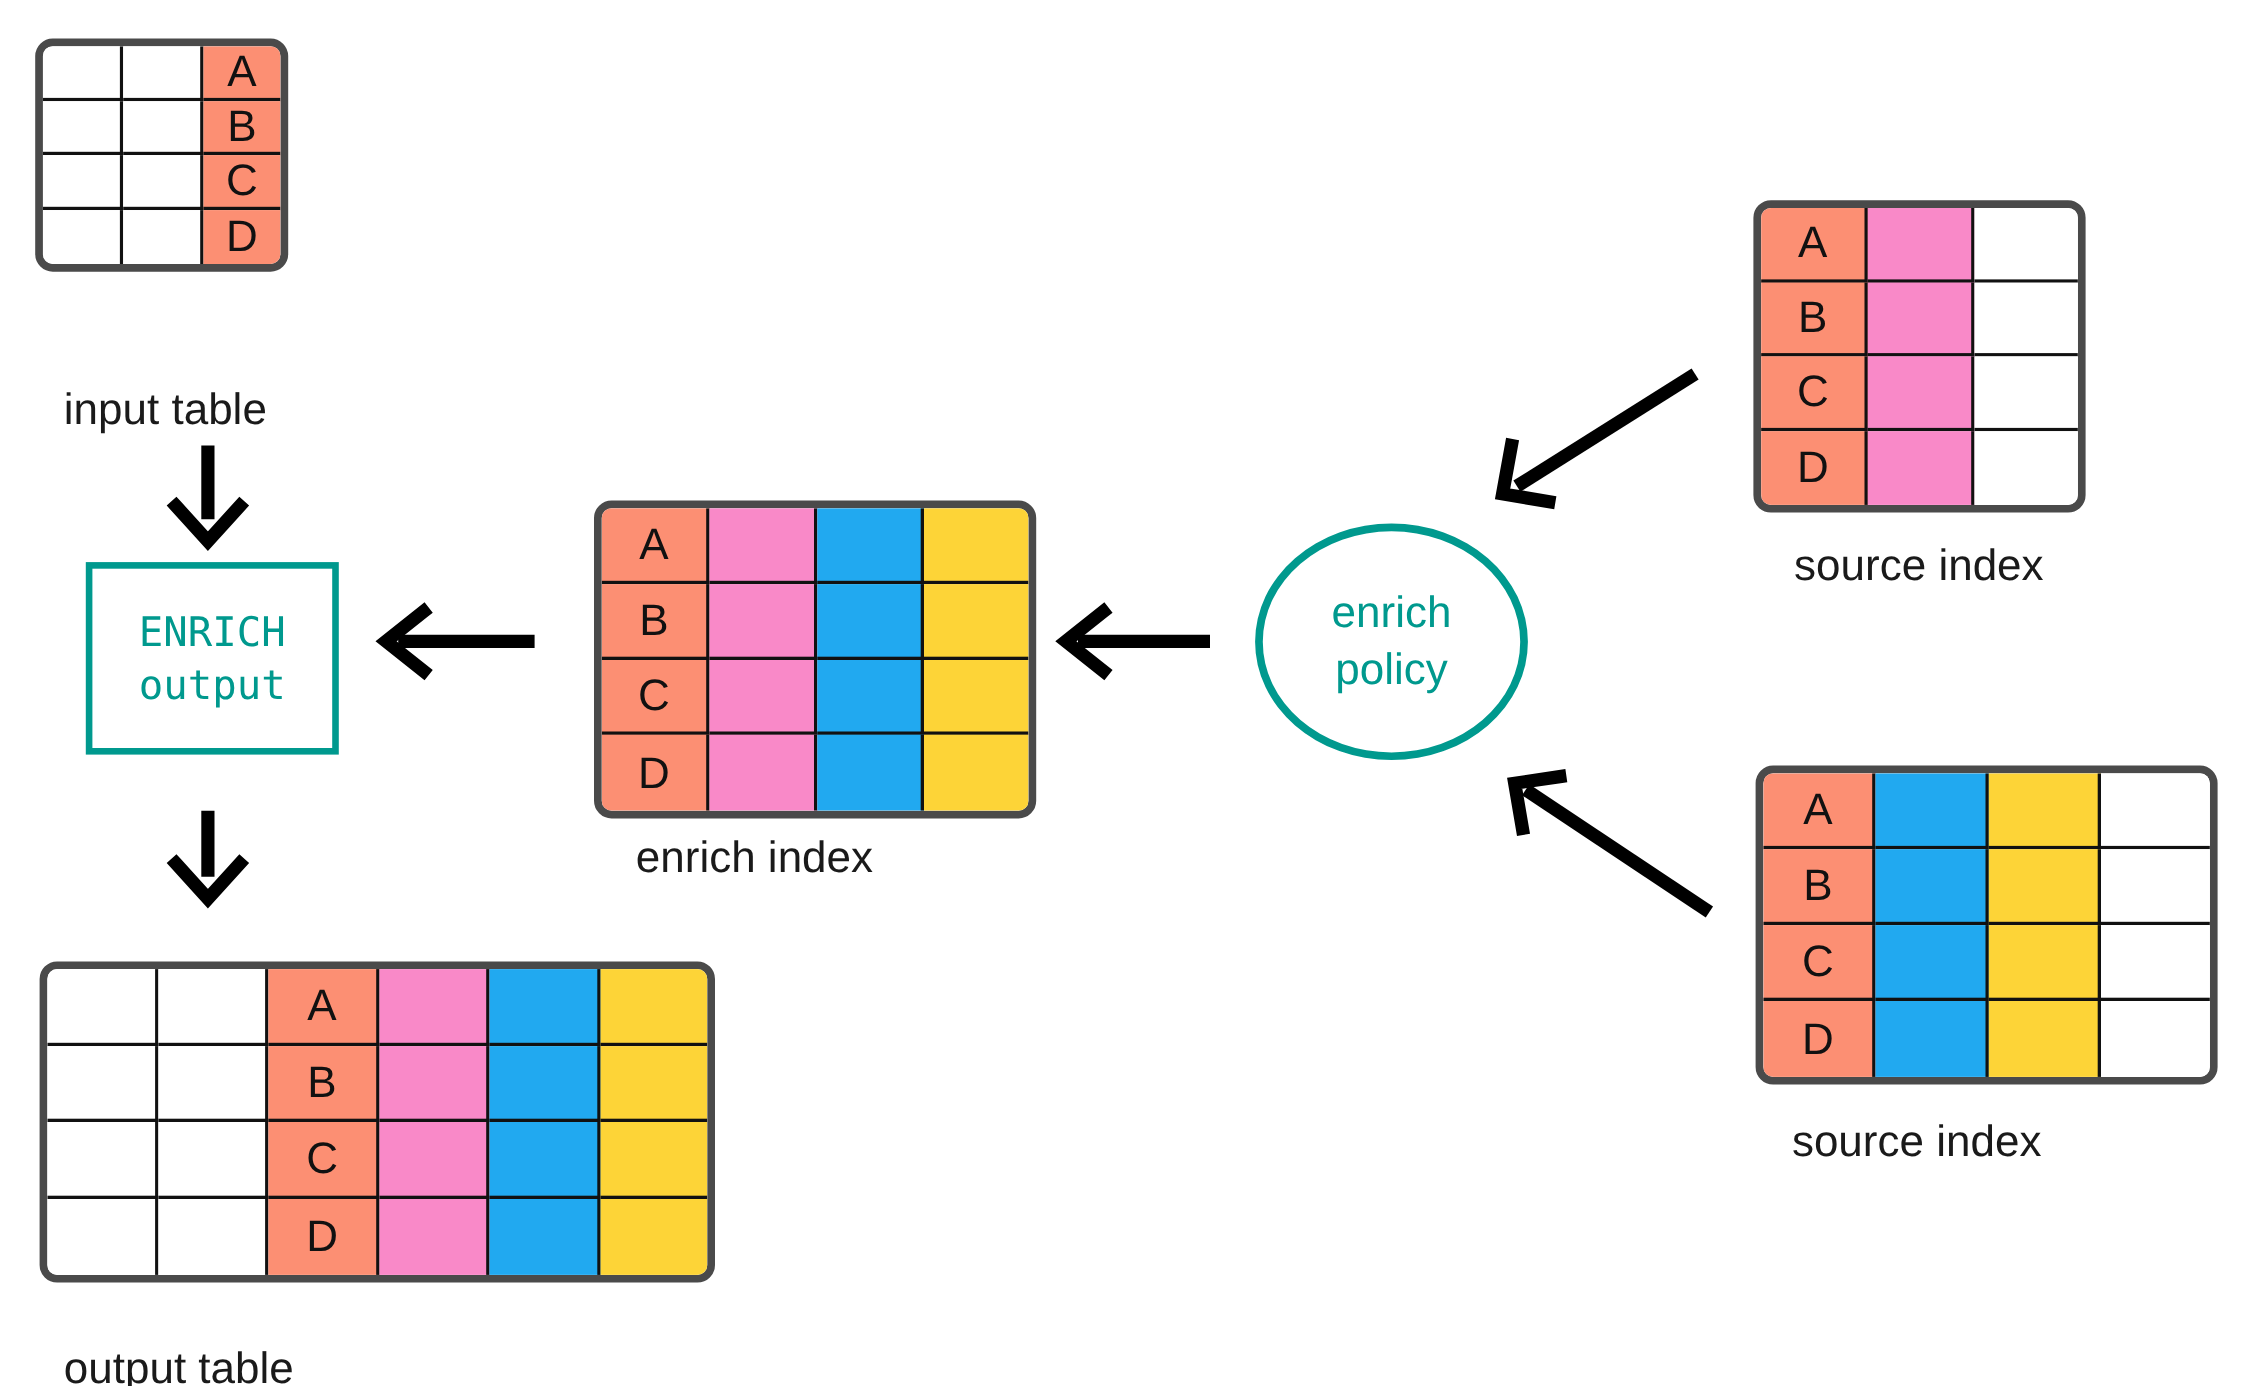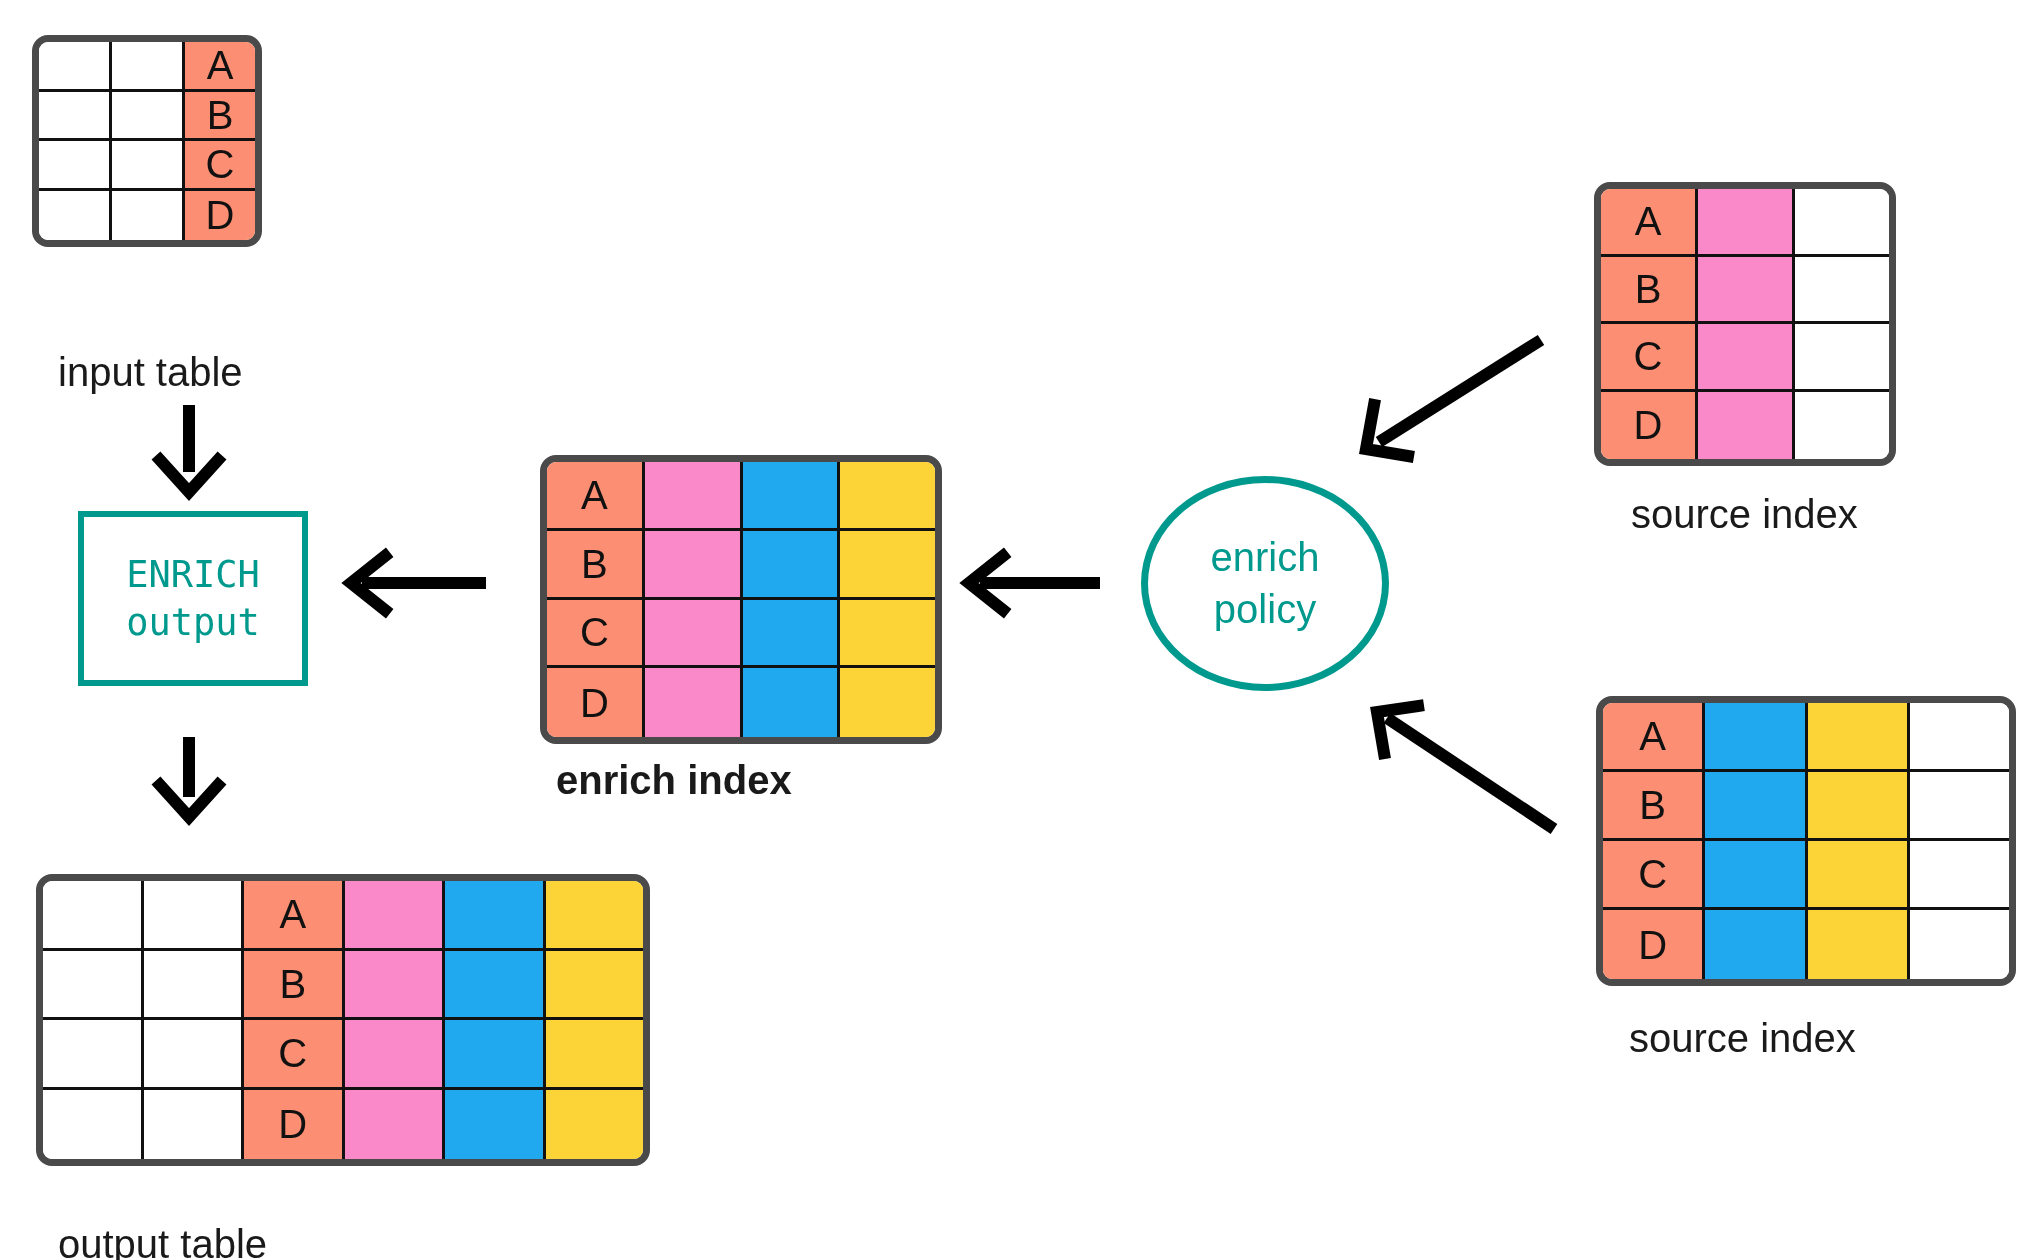--- a/index.html
+++ b/index.html
@@ -161,7 +161,7 @@
         <div class="cell" style="background: rgb(253, 212, 55);"></div>
       </div>
     </div>
-  <div class="caption" style="left:556px; top:760px;font-weight:bold;">enrich index</div>
+  <div class="caption" style="left:578px; top:760px;">enrich index</div>
 
   <div id="enrich-policy-circle" style="left:1141px; top:476px; width:248px; height:215px;">
     <div class="pol-line">enrich</div>

